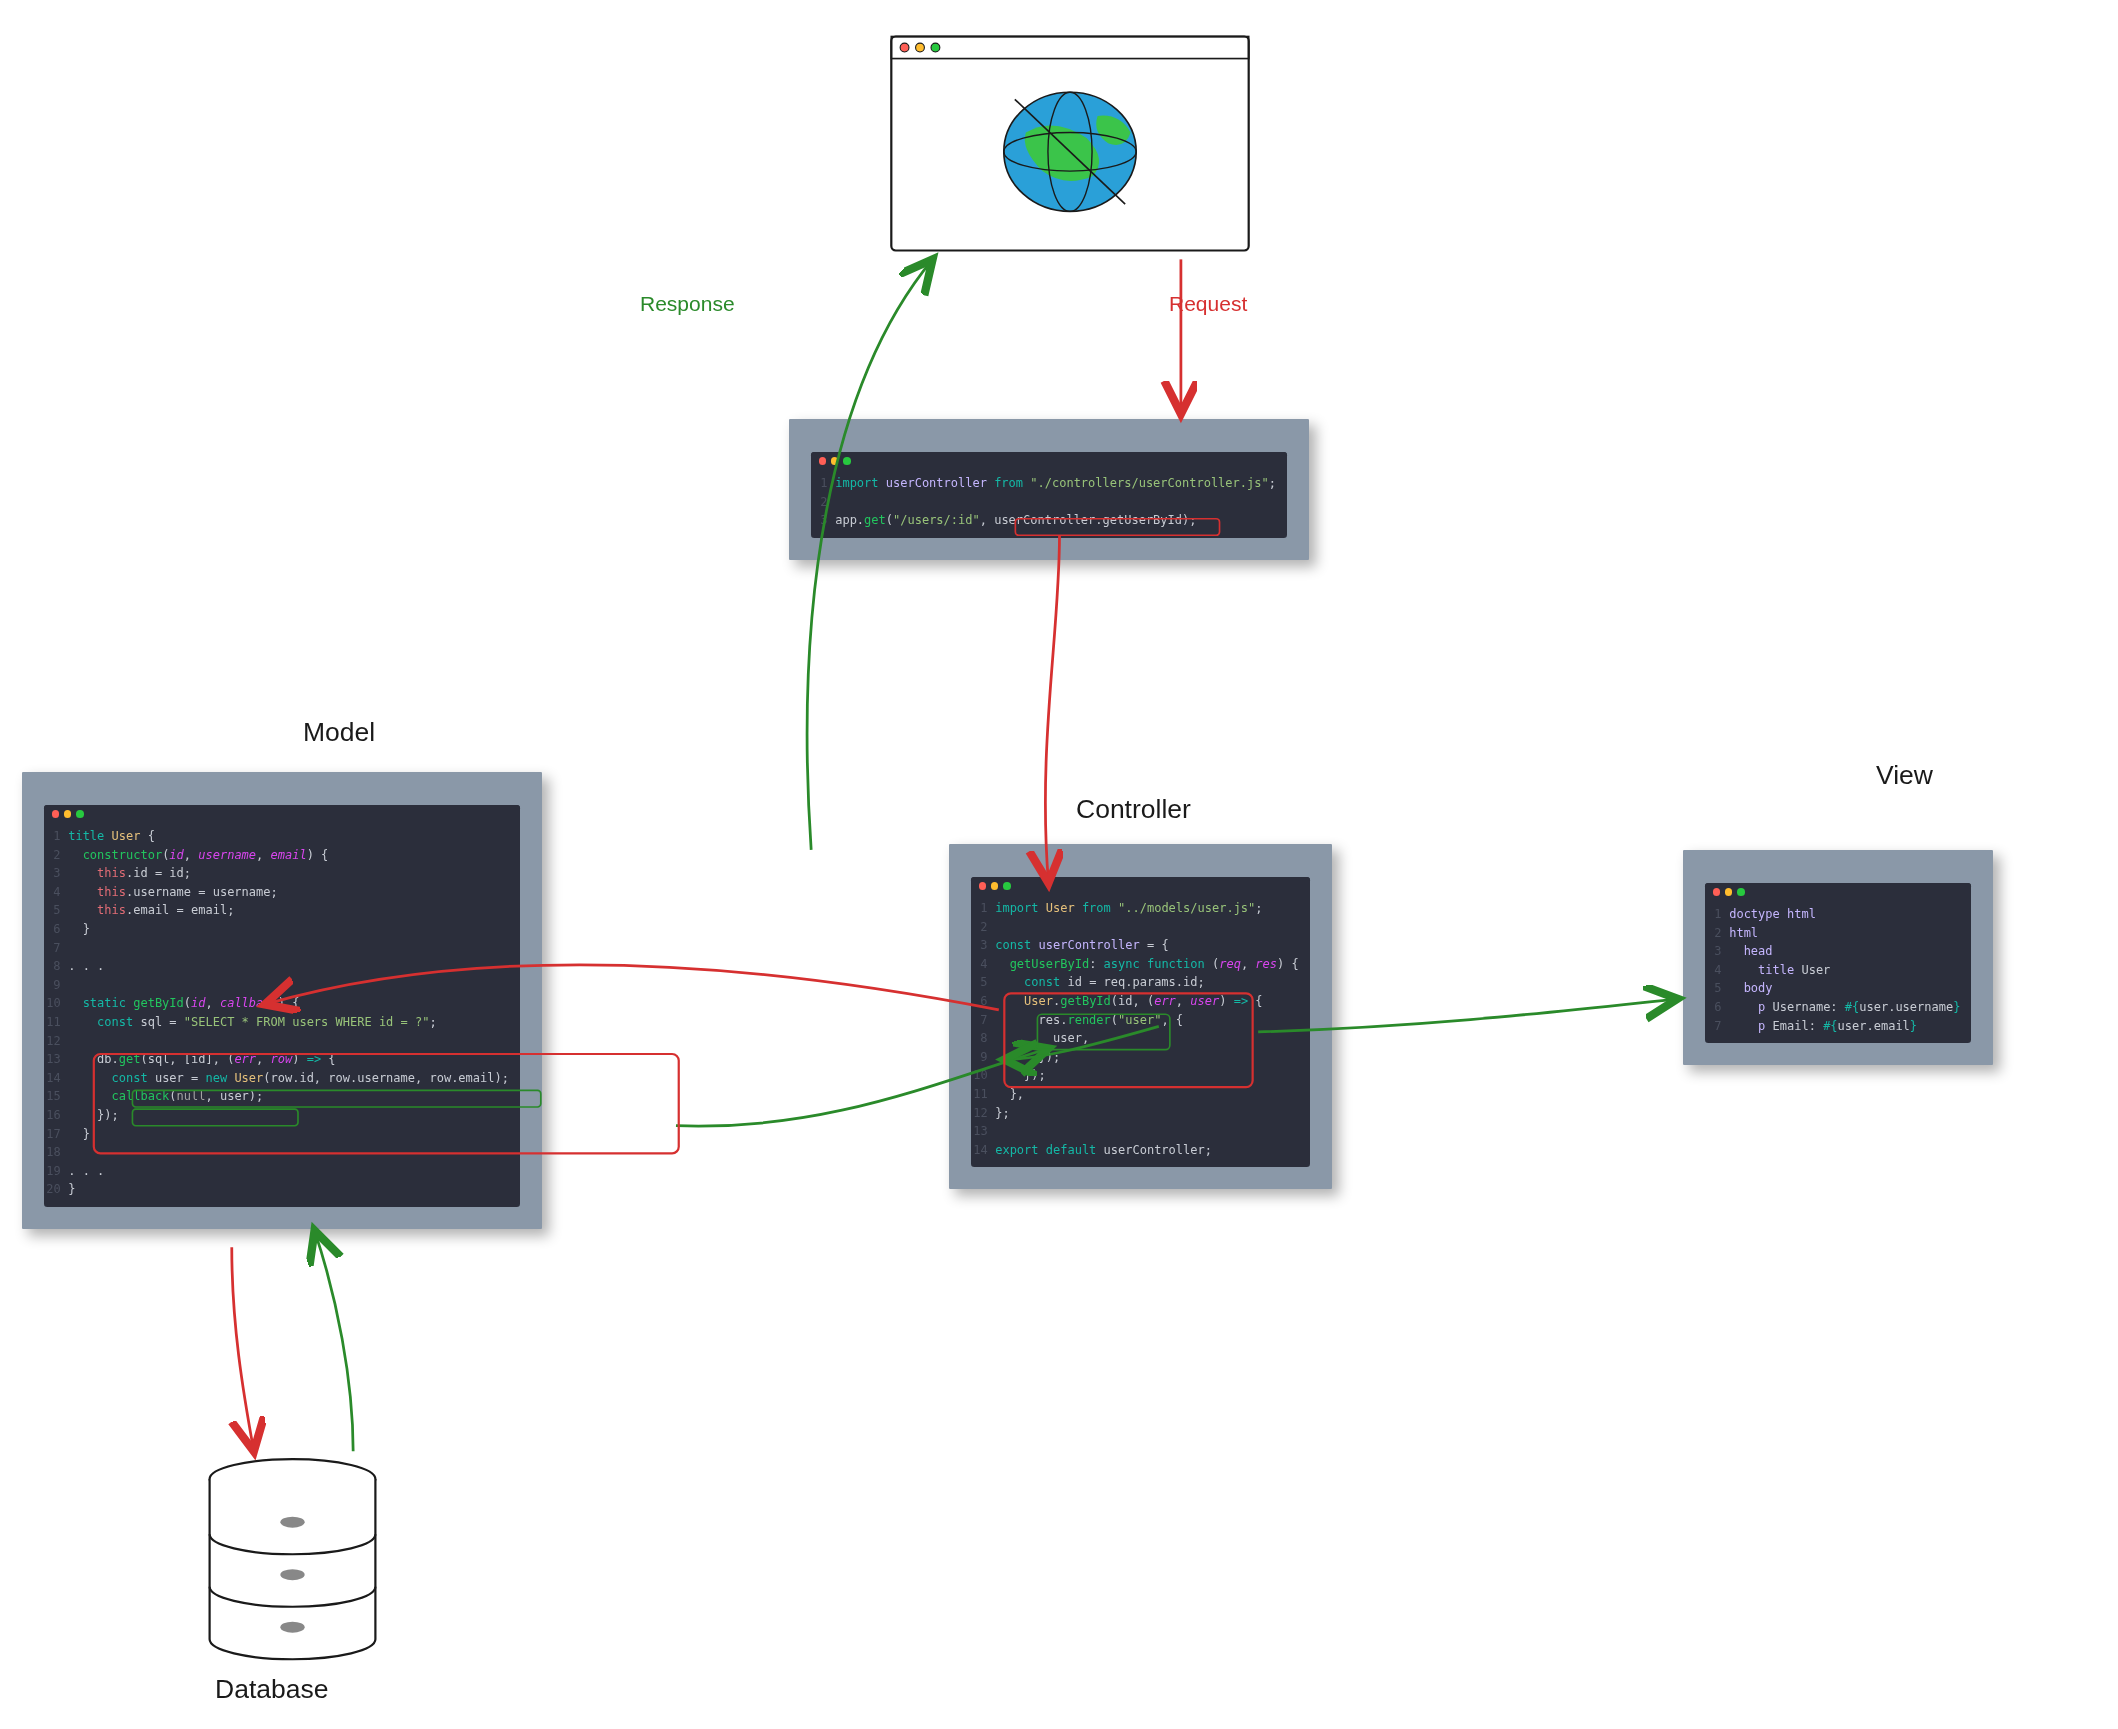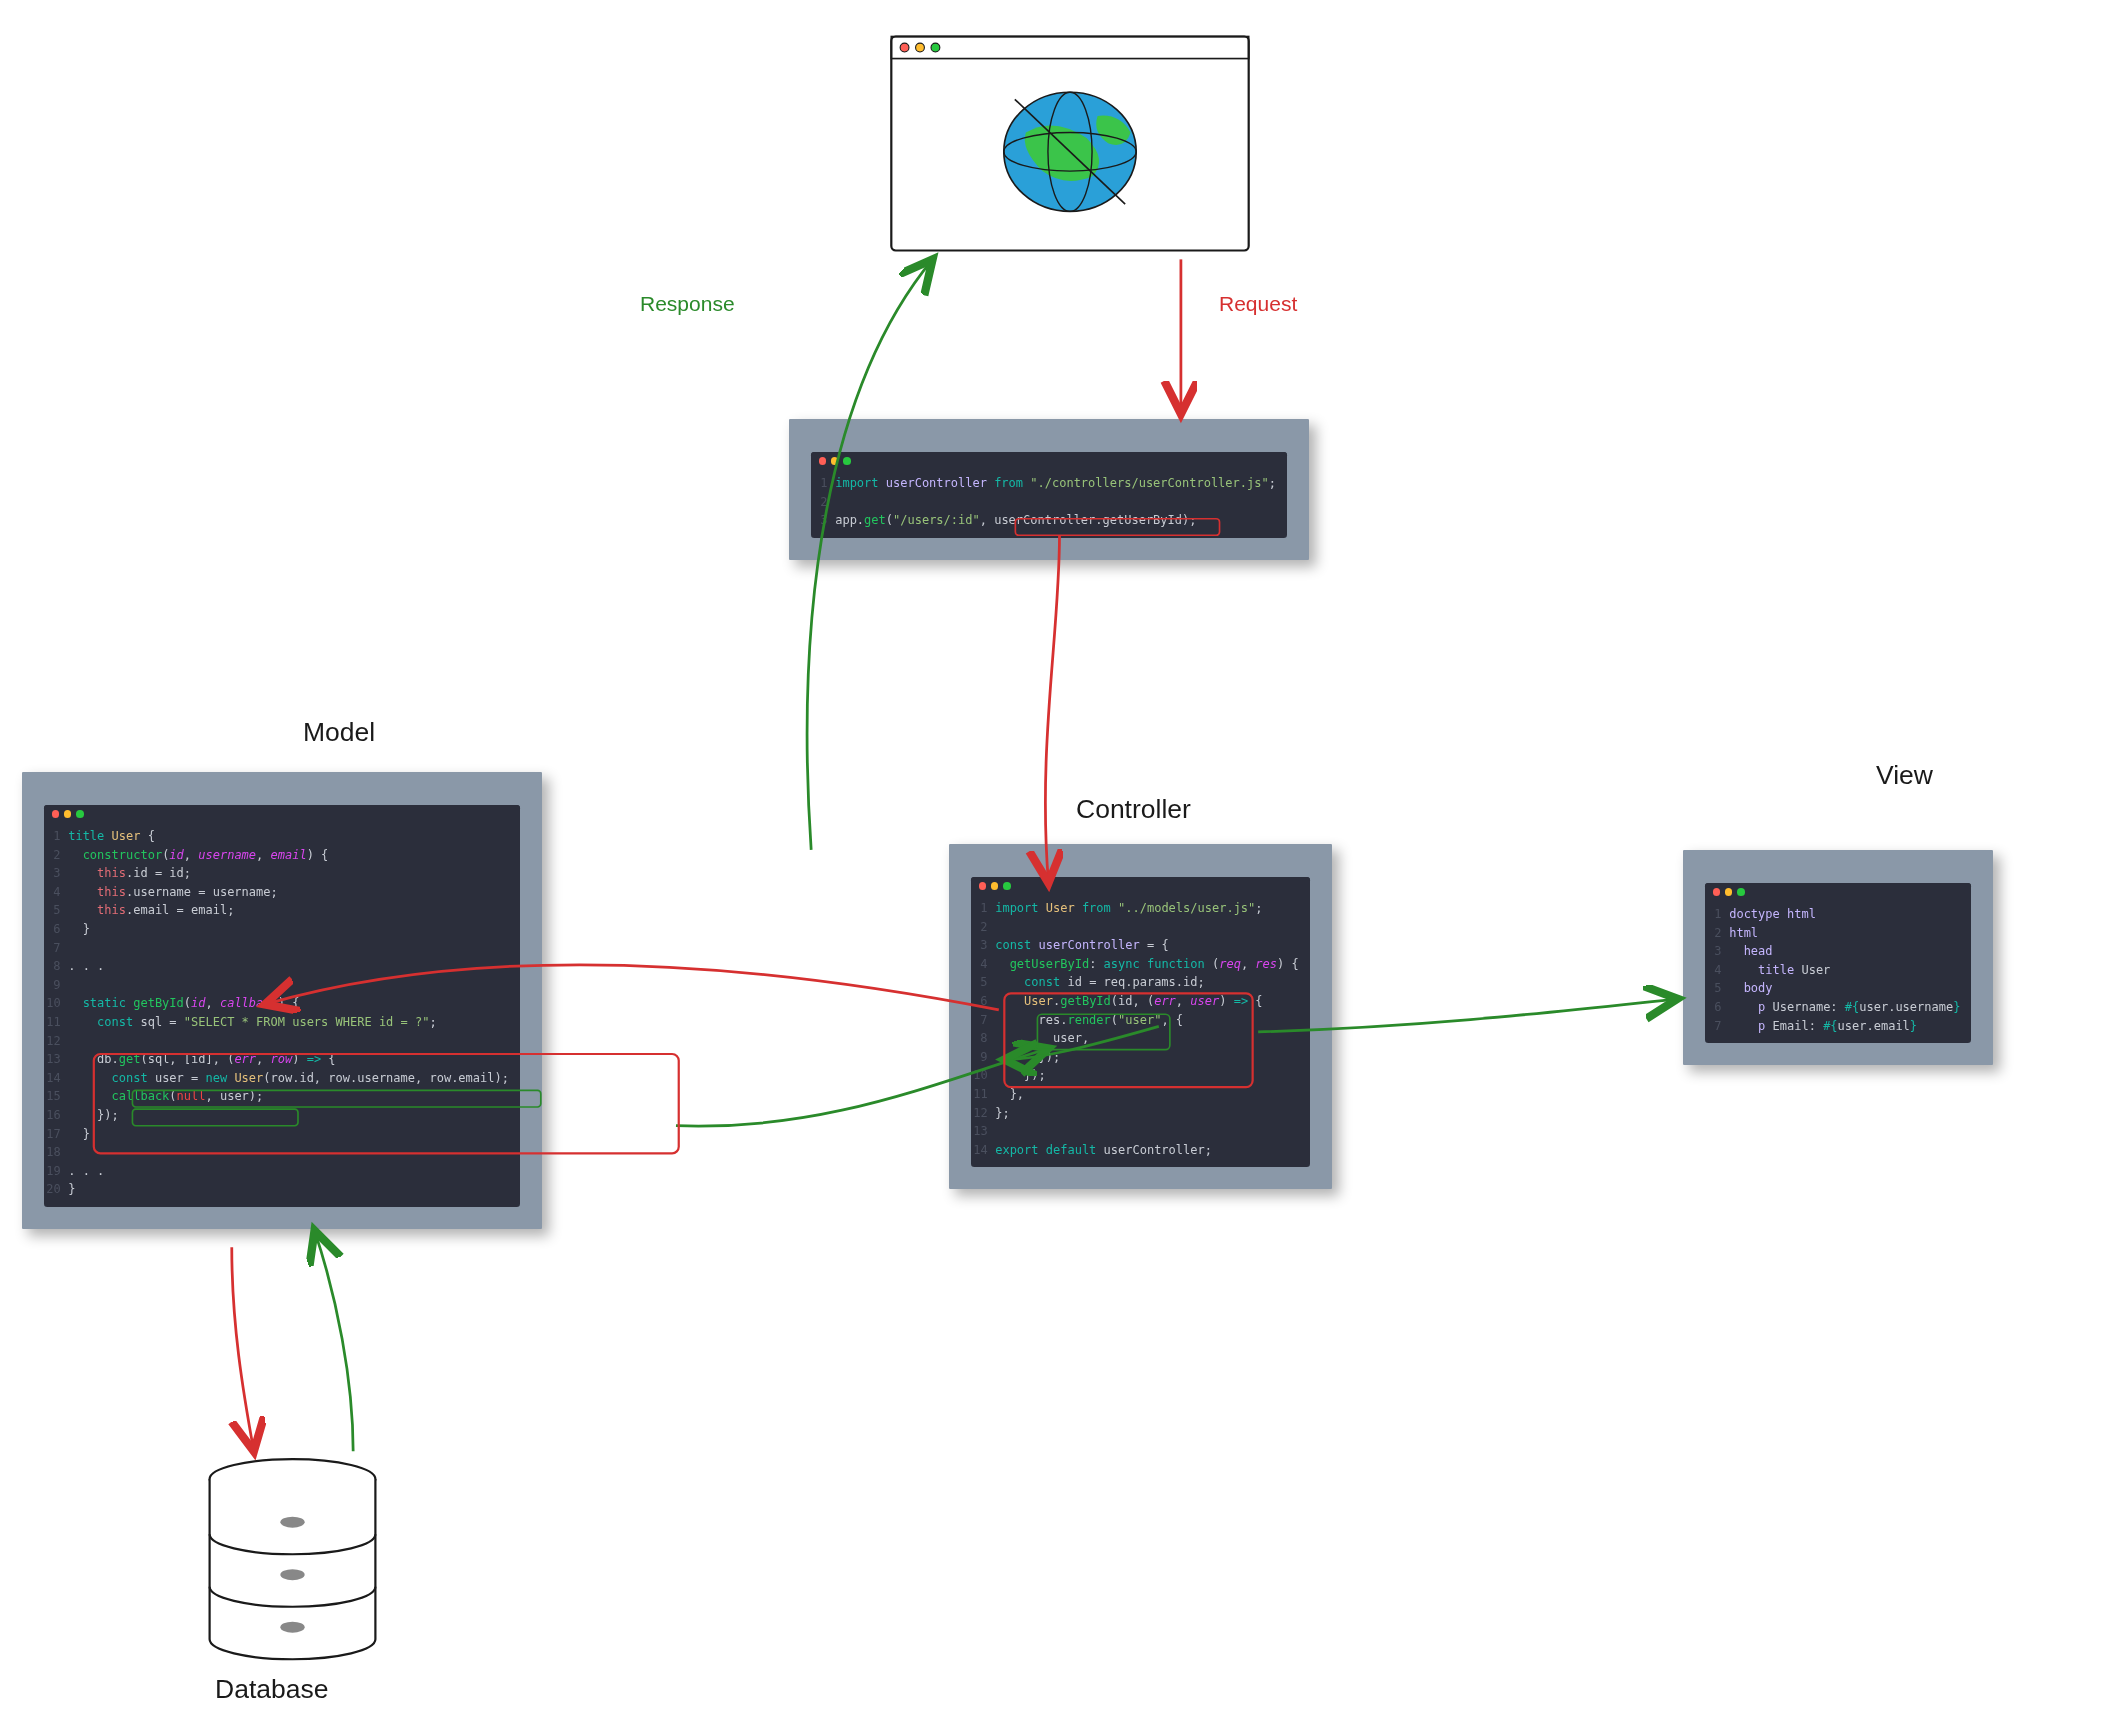--- a/index.html
+++ b/index.html
@@ -105,7 +105,7 @@
 </div>
 
 <div class="flow-label green" style="left:640px; top:292px;">Response</div>
-<div class="flow-label red" style="left:1219px; top:292px;">Request</div>
+<div class="flow-label red" style="left:1169px; top:292px;">Request</div>
 
 <div class="label" style="left:1021px; top:375px;margin-top:41px;">Route</div>
 <div class="label" style="left:1076px; top:794px;">Controller</div>

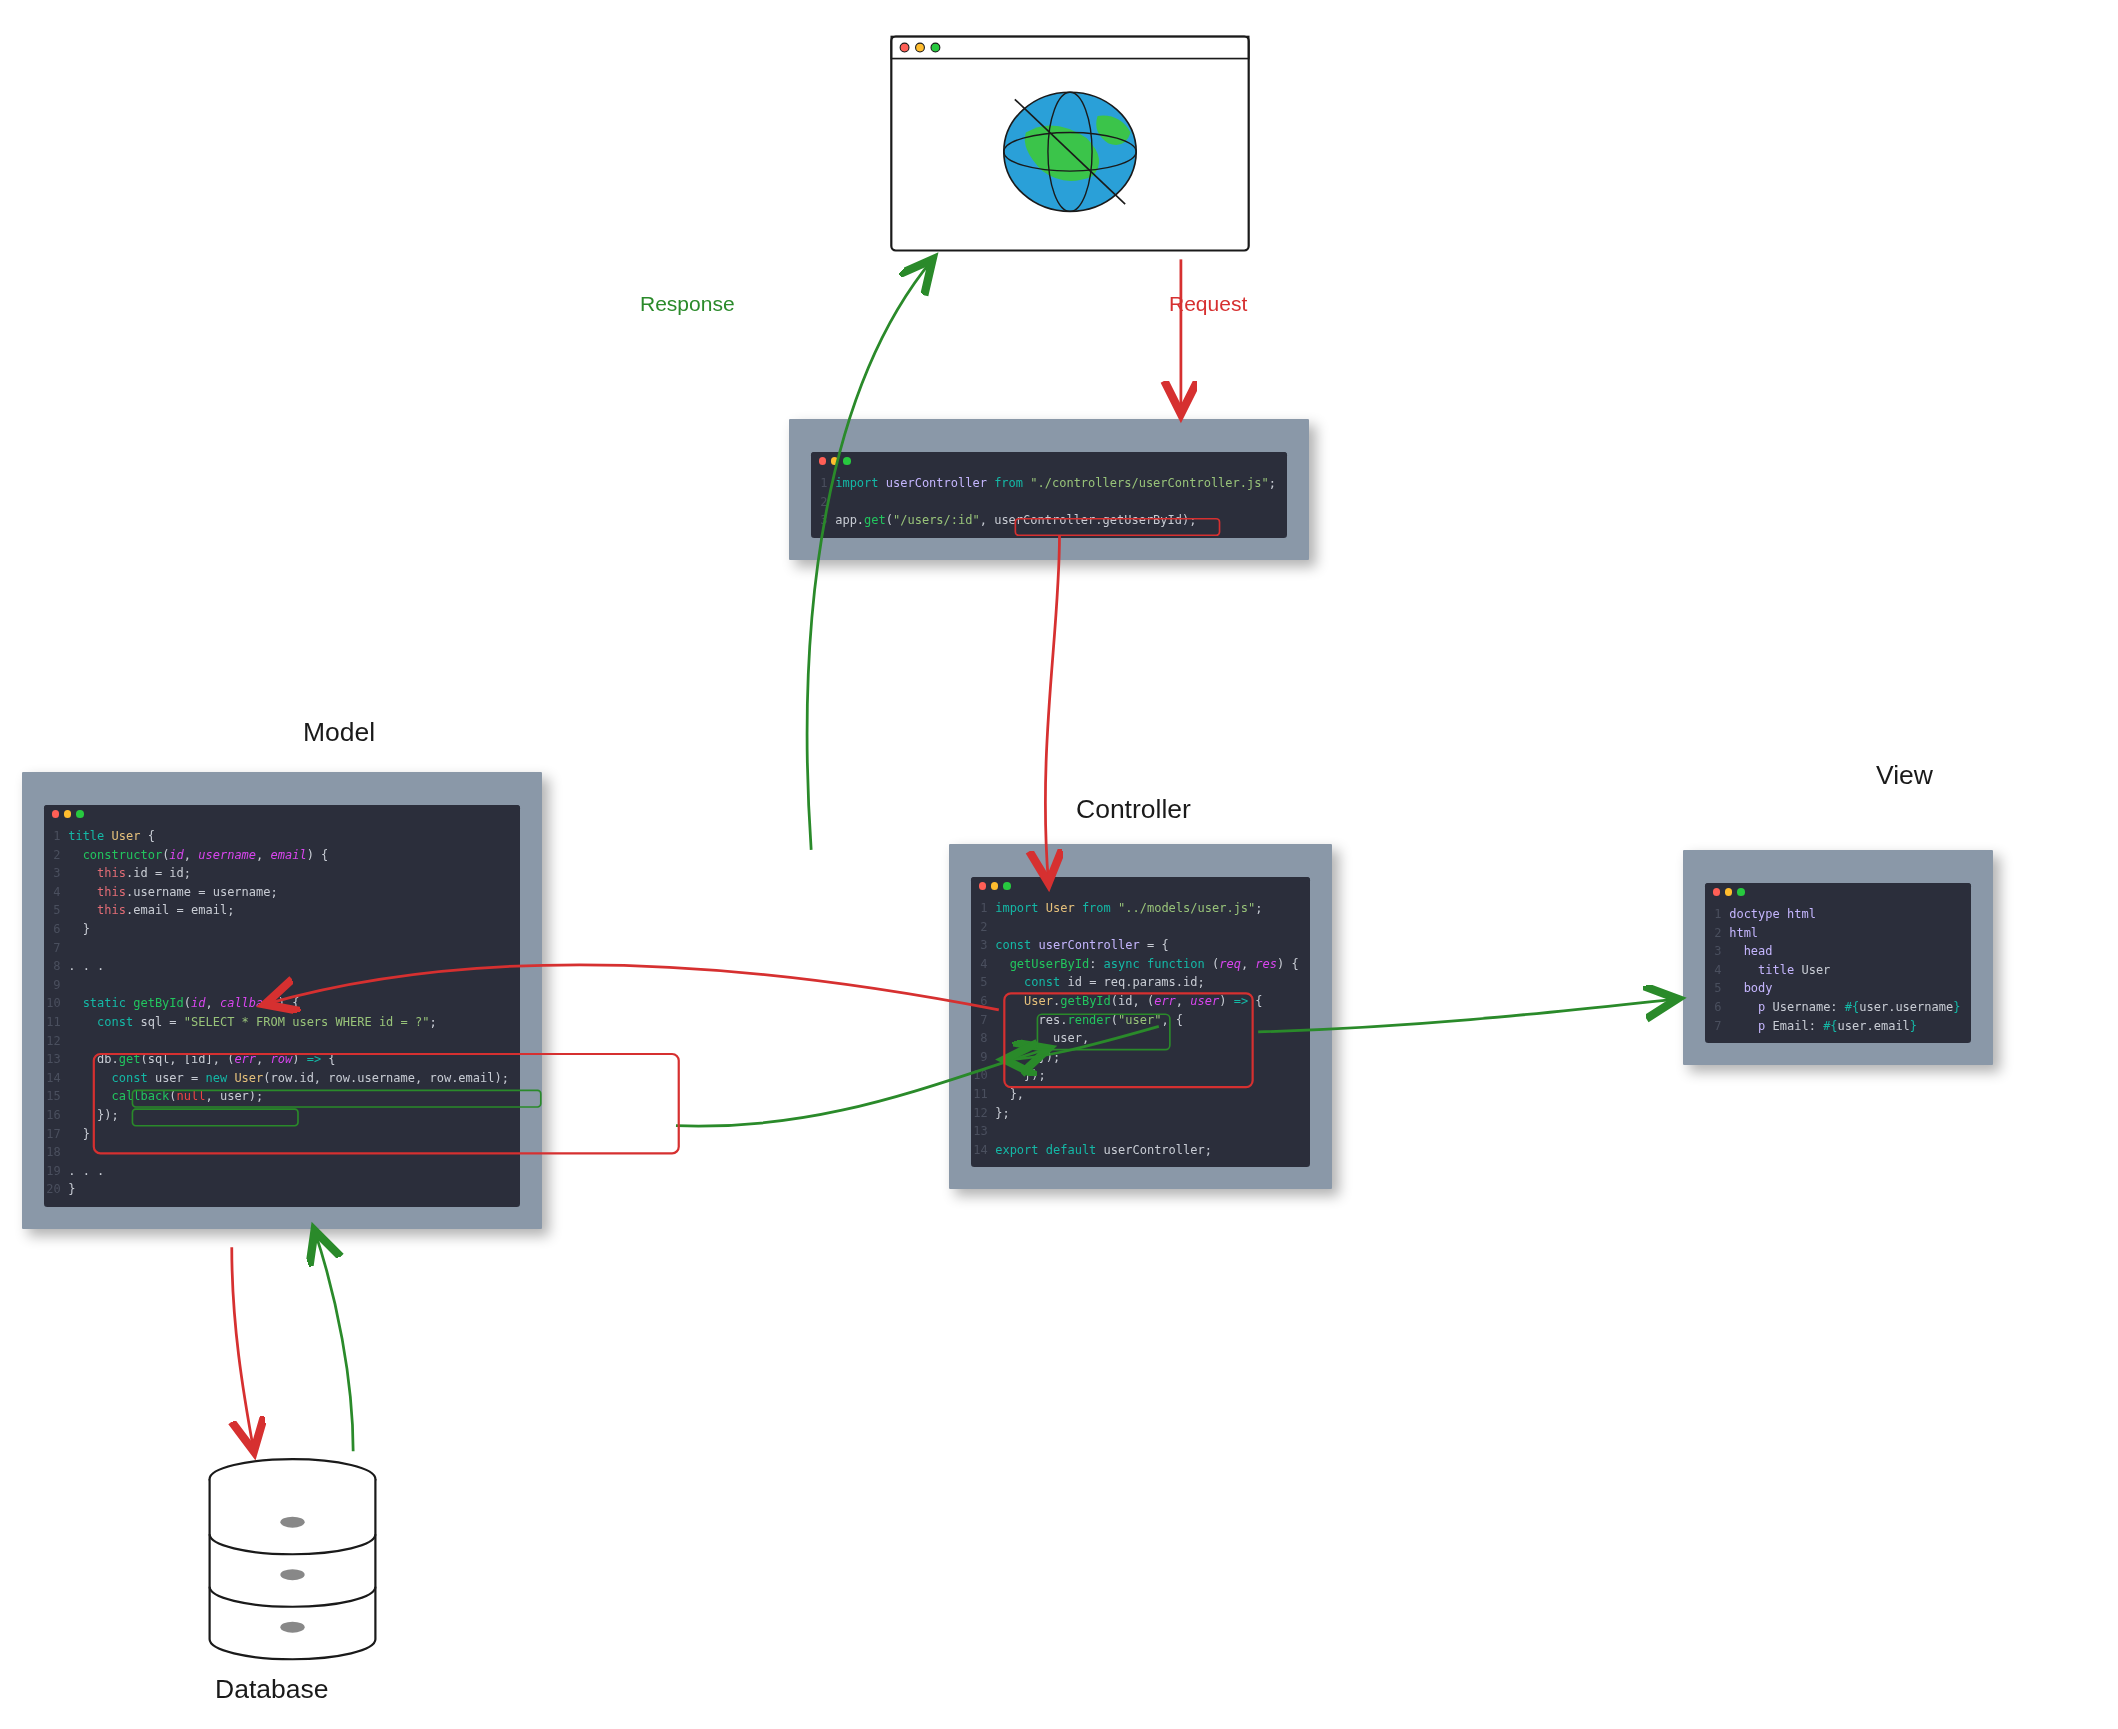--- a/index.html
+++ b/index.html
@@ -62,7 +62,7 @@
   .prop { color: #c4b5fd; }
   .param { color: #d946ef; font-style: italic; }
   .this { color: #e06c75; }
-  .num { color: #ef4444; margin-top: 38px; }
+  .num { color: #a3a3a3; margin-top: 38px; }
   .ident { color: #e5c07b; }
   .browser-window {
     position: absolute;

